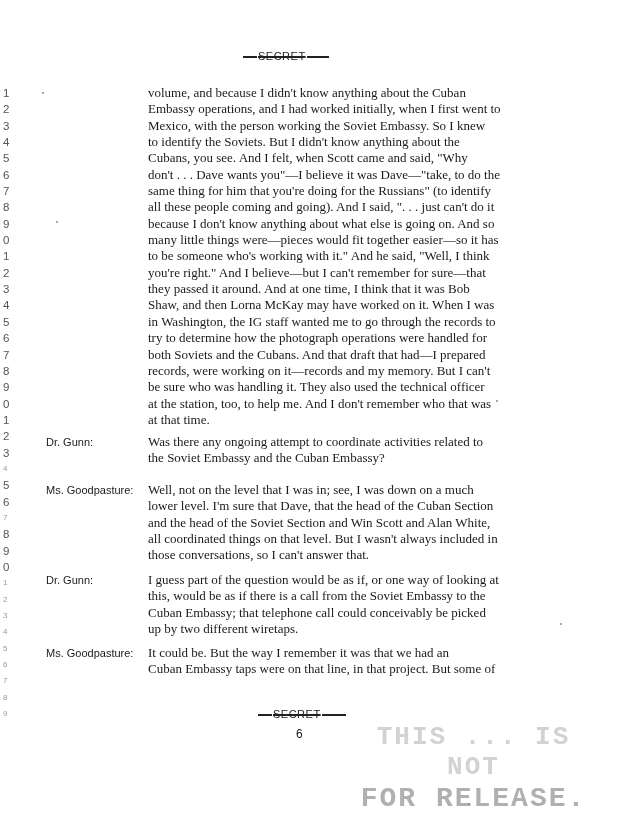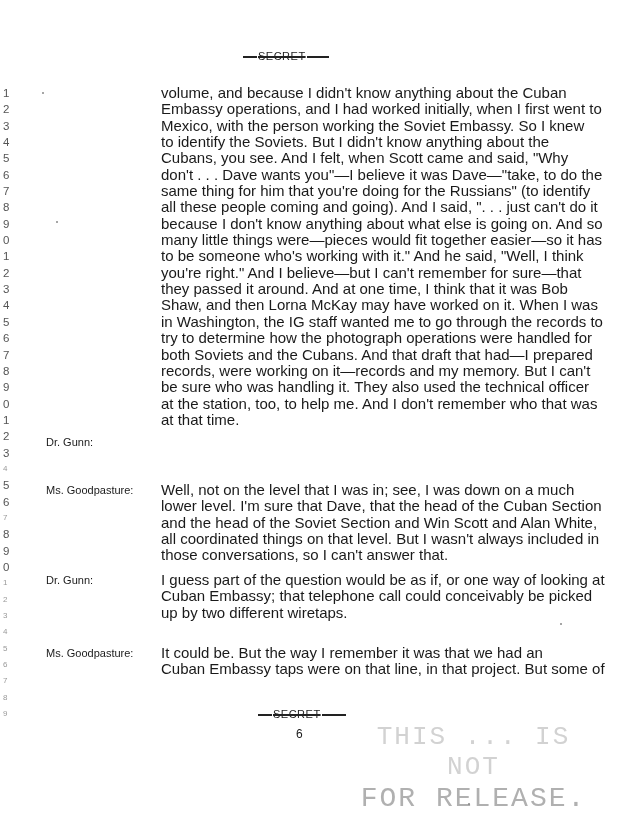--- a/index.html
+++ b/index.html
@@ -28,7 +28,7 @@
   .linenums .faint { color: #999; font-size: 8px; }
   .speaker { position: absolute; left: 46px; font-size: 11px; line-height: 16.35px; white-space: nowrap; }
   .para {
-    position: absolute; left: 161px; width: 420px; font-size: 15px; line-height: 16.35px;
+    position: absolute; left: 148px; width: 420px; font-size: 13px; line-height: 16.35px; font-family: Liberation Serif, serif;
   }
   .para .ln { display: block; white-space: nowrap; }
   .redact {

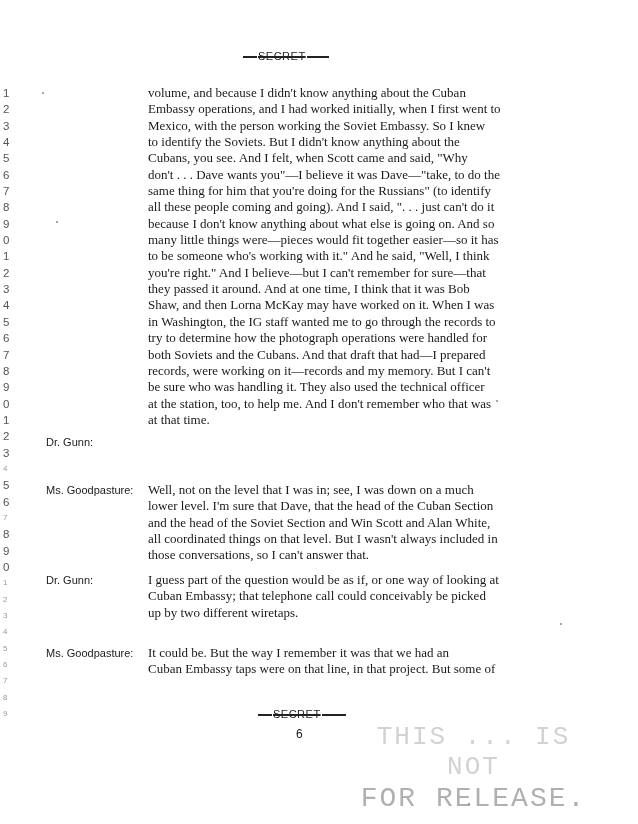--- a/index.html
+++ b/index.html
@@ -124,6 +124,10 @@
   </div>
 
   <div class="speaker" style="top:434px;">Dr. Gunn:</div>
+  <div class="para" style="top:434px;">
+    <span class="ln">Was there any ongoing attempt to coordinate activities related to</span>
+    <span class="ln">the Soviet Embassy and the Cuban Embassy?</span>
+  </div>
 
   <div class="speaker" style="top:482px;">Ms. Goodpasture:</div>
   <div class="para" style="top:482px;">

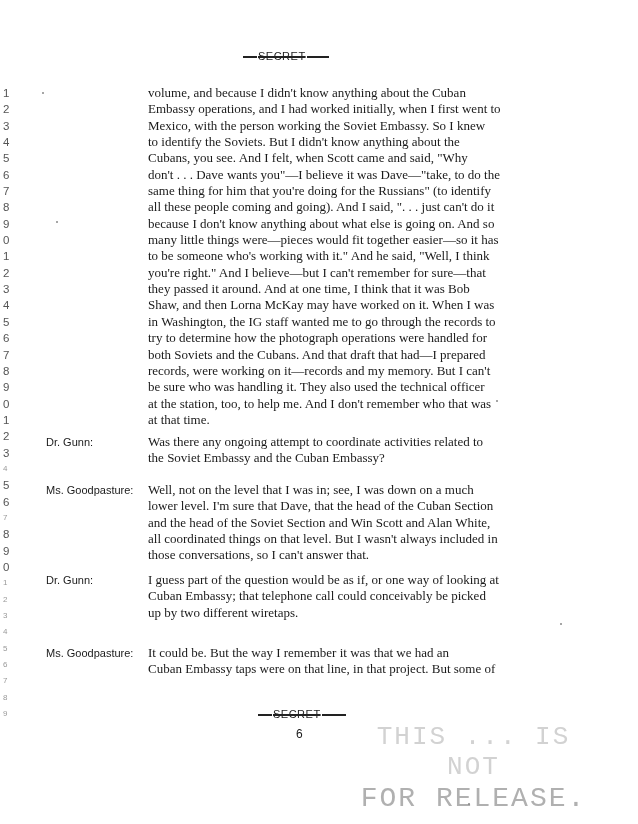--- a/index.html
+++ b/index.html
@@ -141,6 +141,7 @@
   <div class="speaker" style="top:572px;">Dr. Gunn:</div>
   <div class="para" style="top:572px;">
     <span class="ln">I guess part of the question would be as if, or one way of looking at</span>
+    <span class="ln">this, would be as if there is a call from the Soviet Embassy to the</span>
     <span class="ln">Cuban Embassy; that telephone call could conceivably be picked</span>
     <span class="ln">up by two different wiretaps.</span>
   </div>

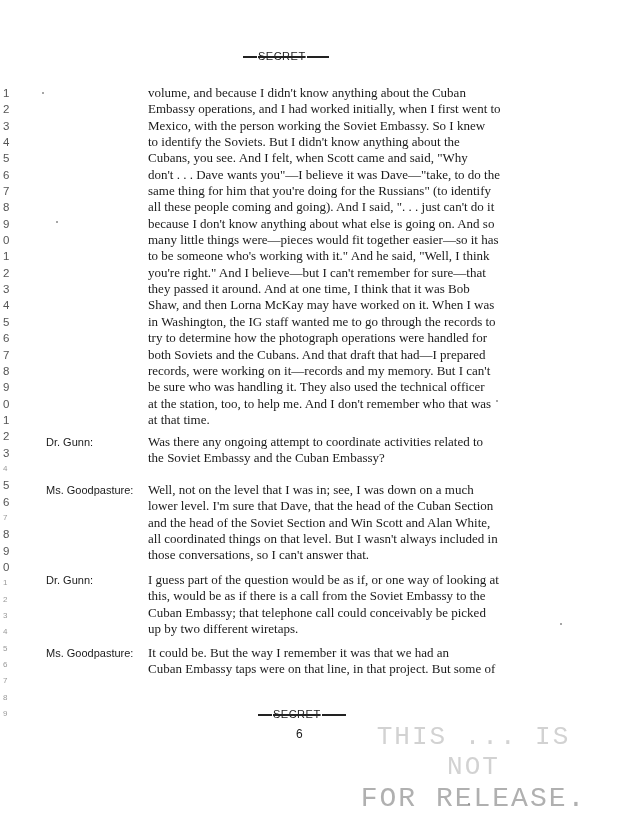--- a/index.html
+++ b/index.html
@@ -43,7 +43,7 @@
   .r2 { width: 88px; }
   .stamp {
     position: absolute; left: 356px; top: 722px; width: 235px; text-align: center;
-    font-family: "Liberation Mono", monospace; font-weight: normal; color: #bdbdbd;
+    font-family: "Liberation Mono", monospace; font-weight: bold; color: #bdbdbd;
     letter-spacing: 2px;
   }
   .stamp .l1 { font-size: 26px; line-height: 30px; color: #d2d2d2; }

